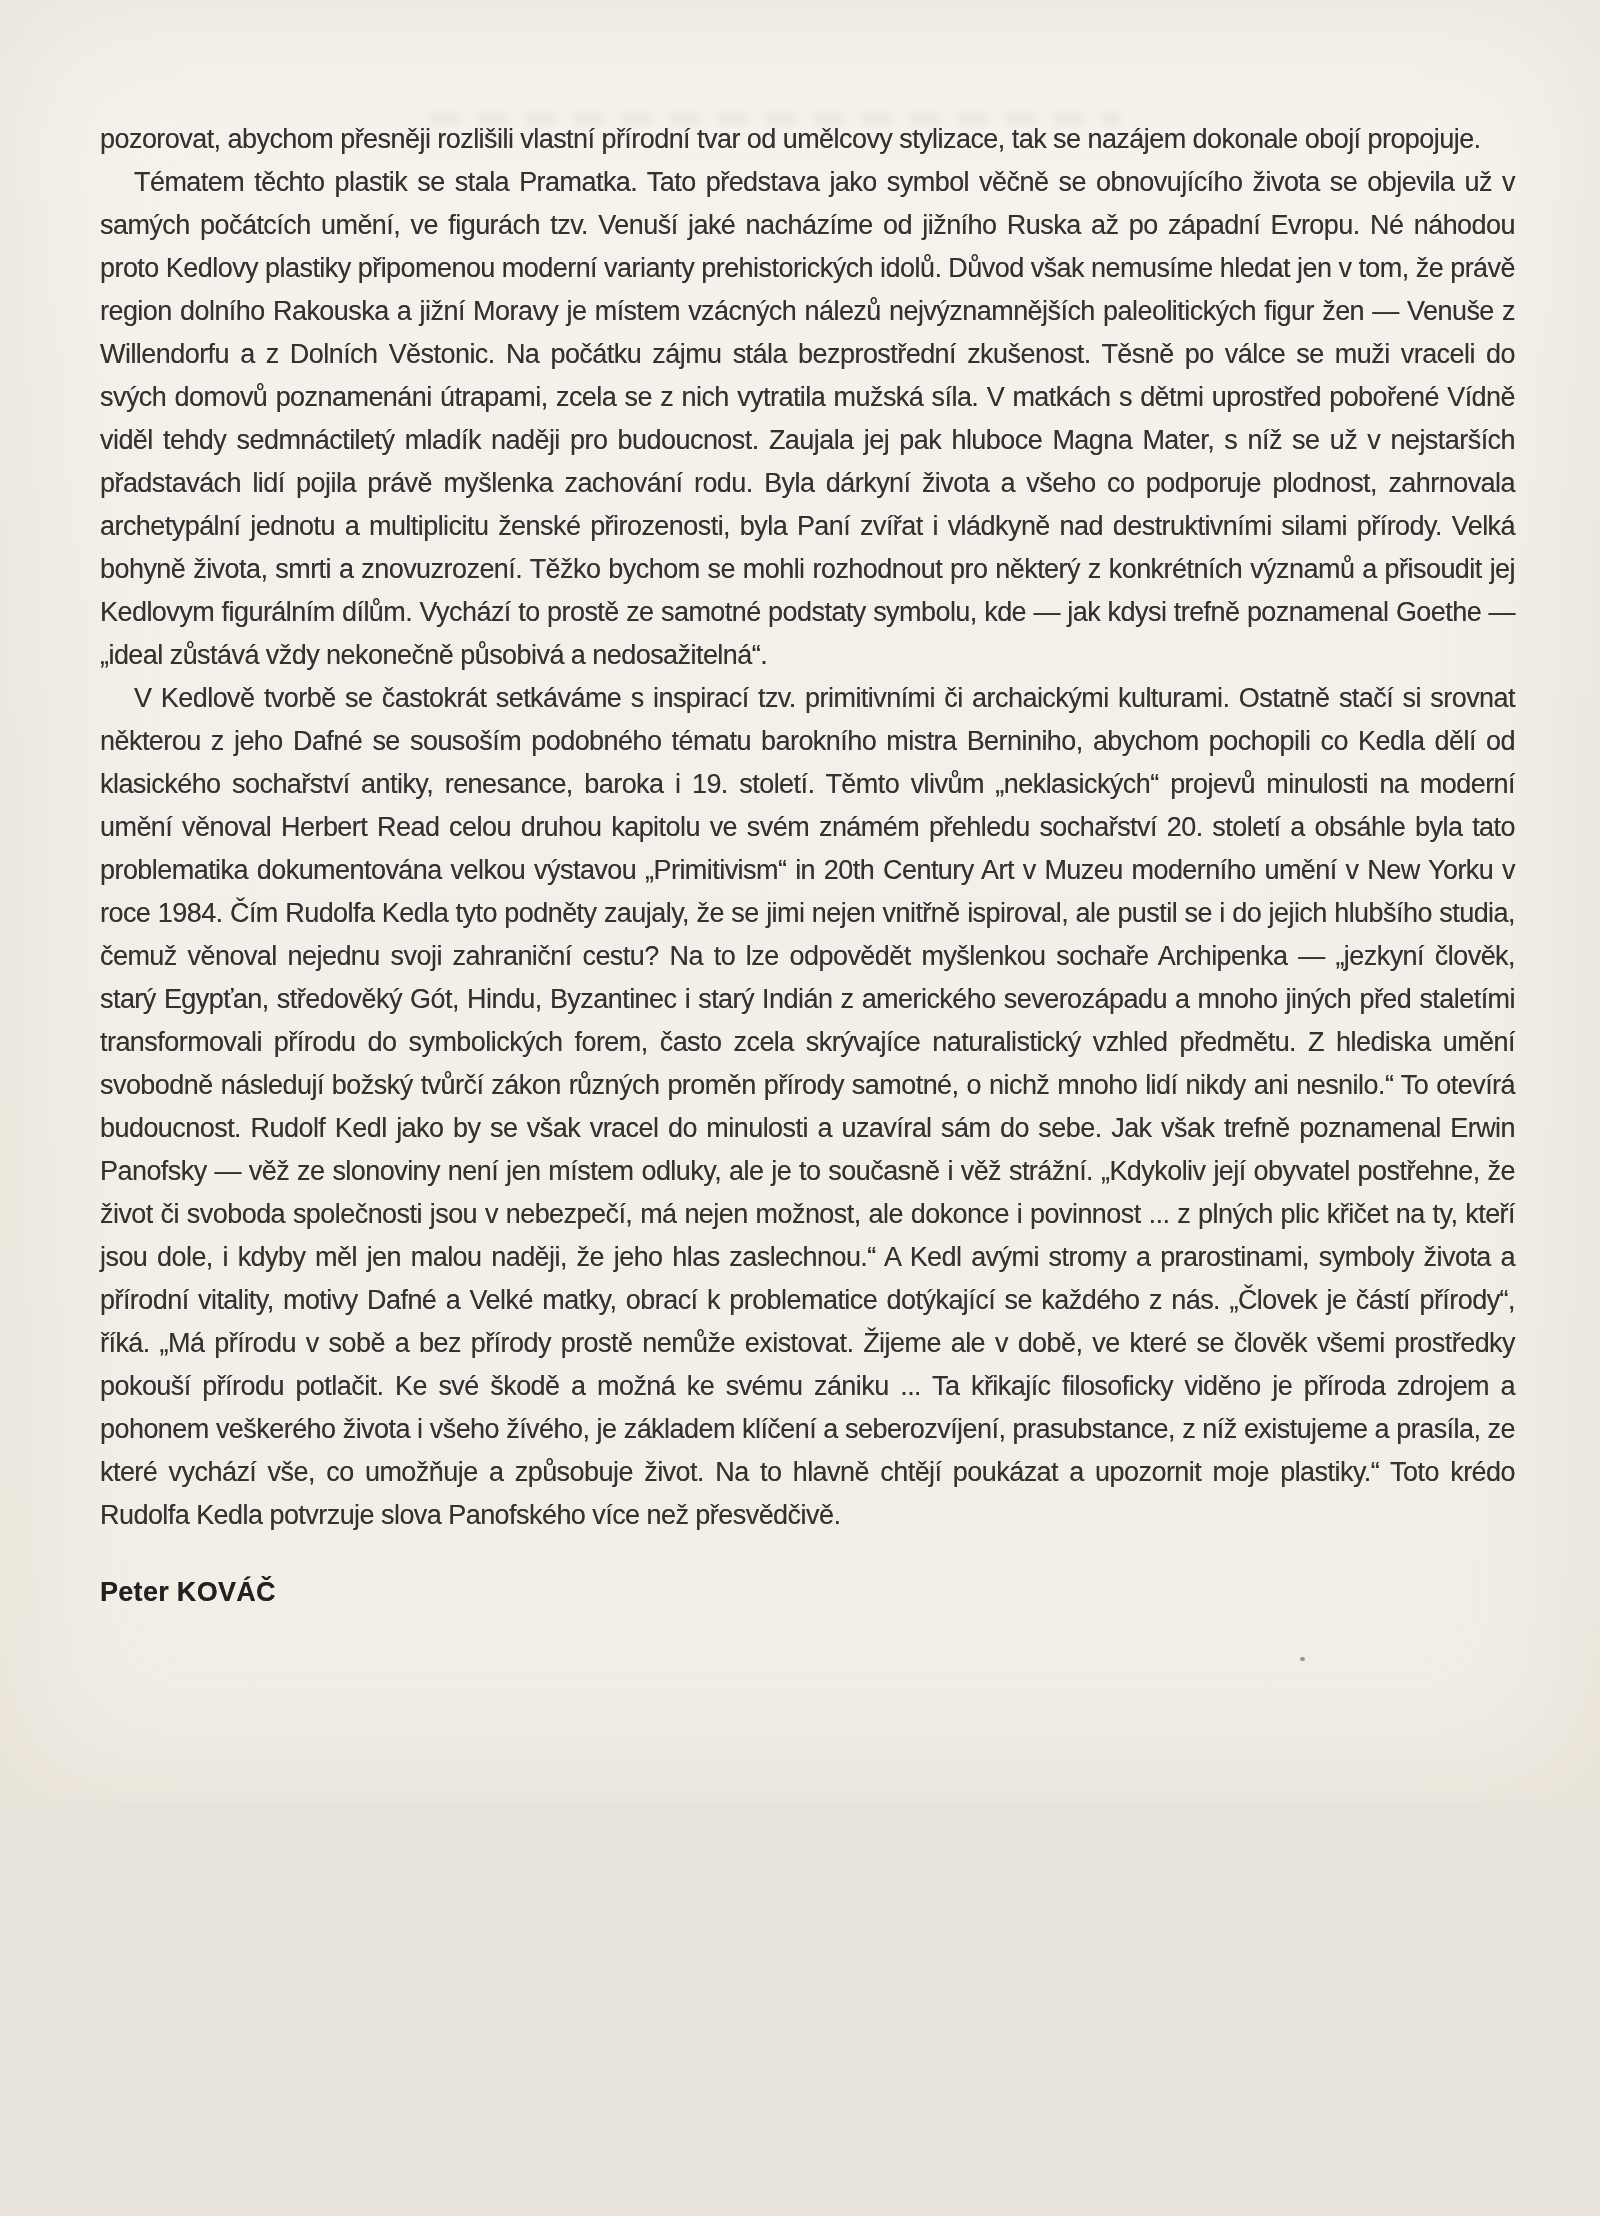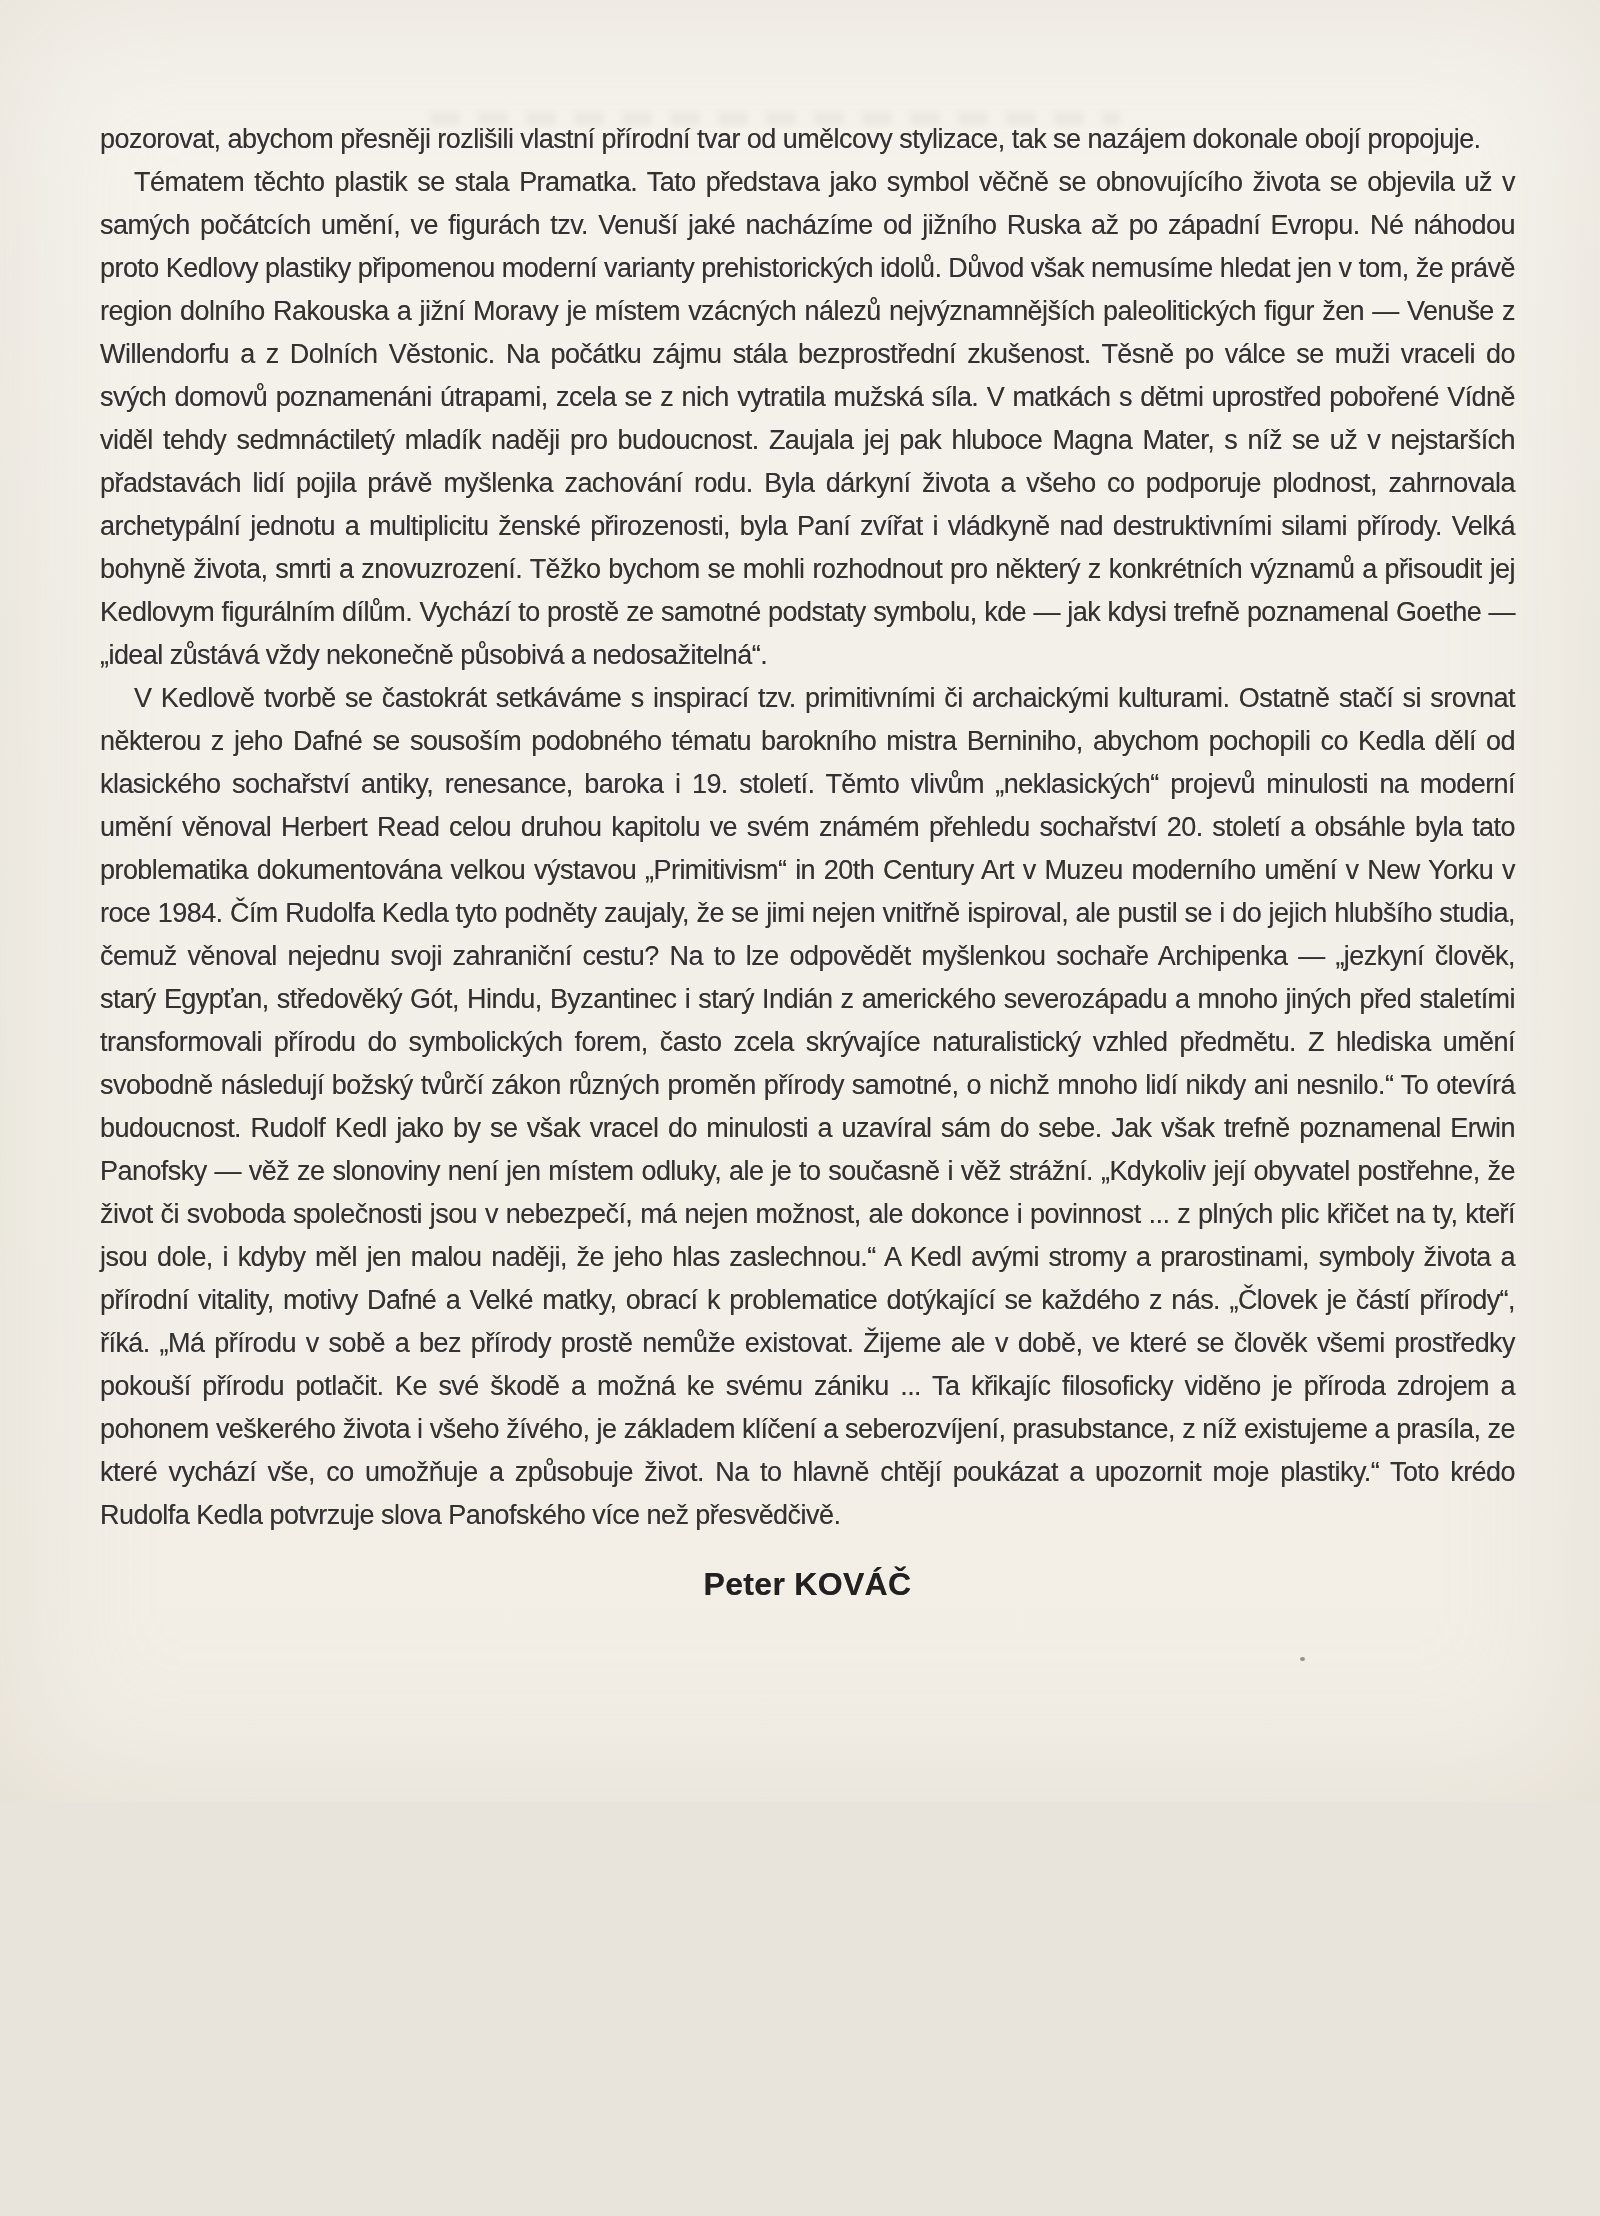--- a/index.html
+++ b/index.html
@@ -43,10 +43,10 @@
   .para.spaced {
   }
   .signature {
-    margin-top: 26px;
-    text-align: center;
+    margin-top: 34px;
+    text-align: left;
     font-weight: bold;
-    font-size: 32px;
+    font-size: 27px;
     letter-spacing: 0.3px;
     color: #232120;
     text-shadow: 0 0 0.5px rgba(30, 28, 26, 0.6);

